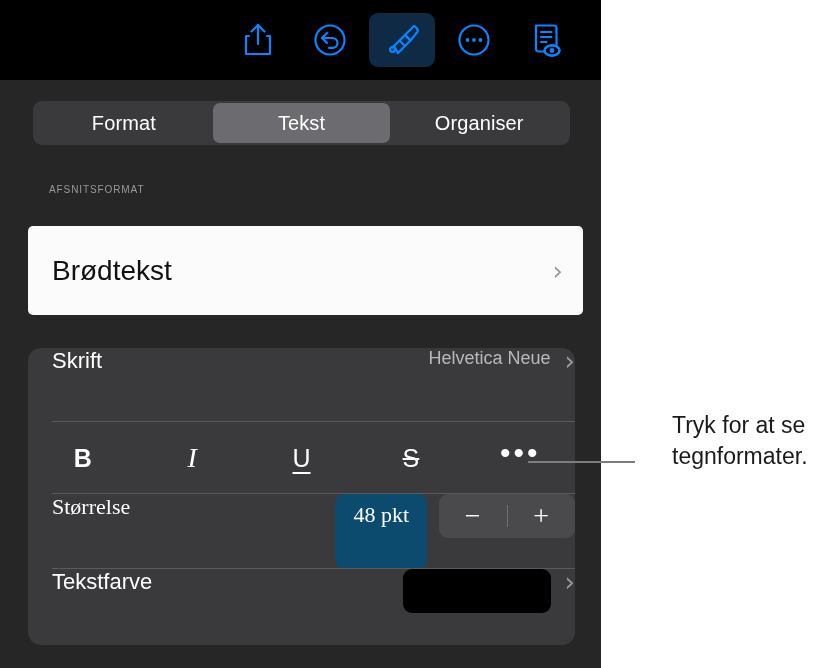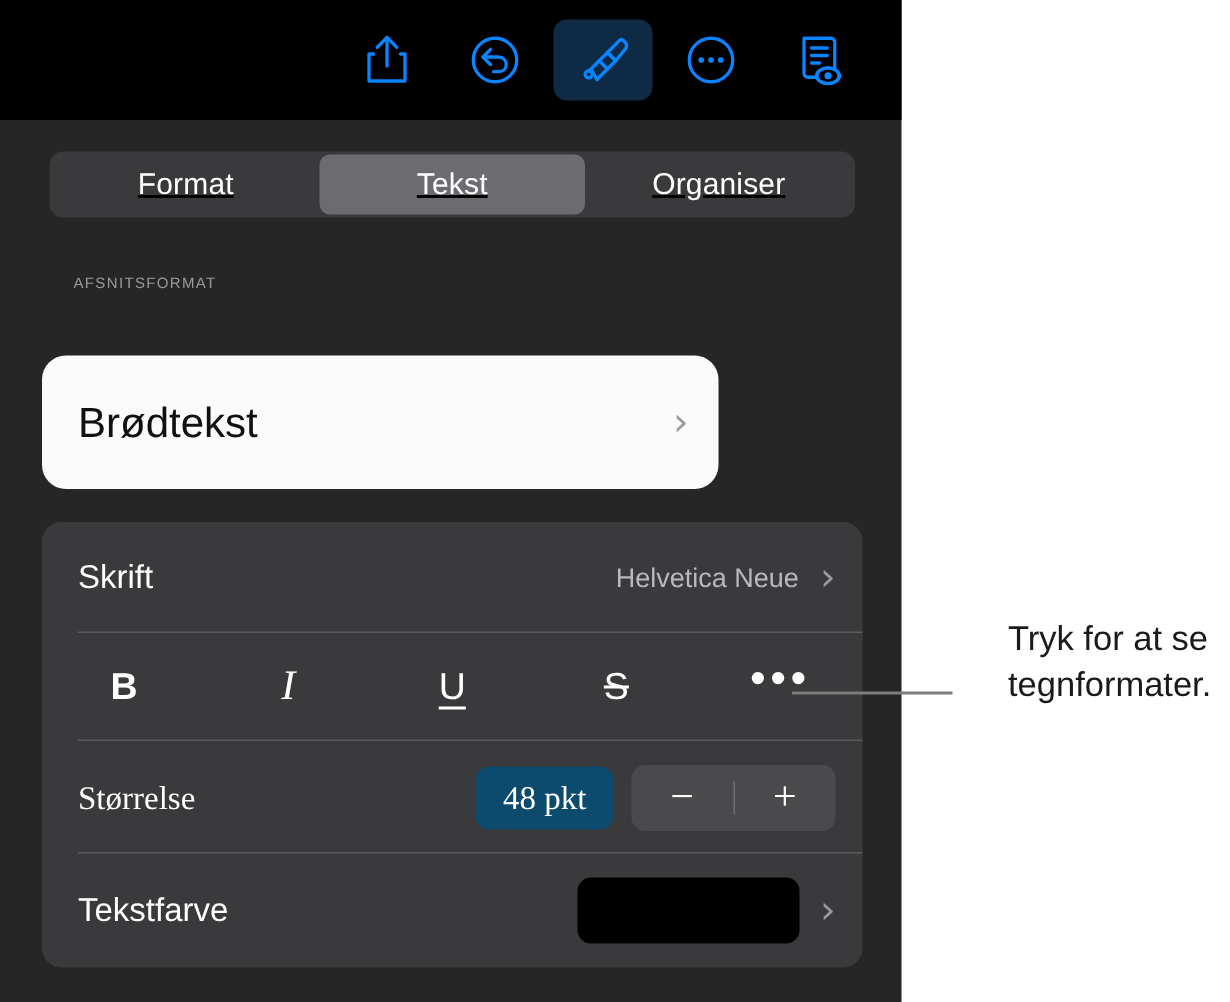--- a/index.html
+++ b/index.html
@@ -66,7 +66,6 @@
     display: flex;
     padding: 2px;
     box-sizing: border-box;
-    text-decoration: underline;
   }
   .seg {
     flex: 1;

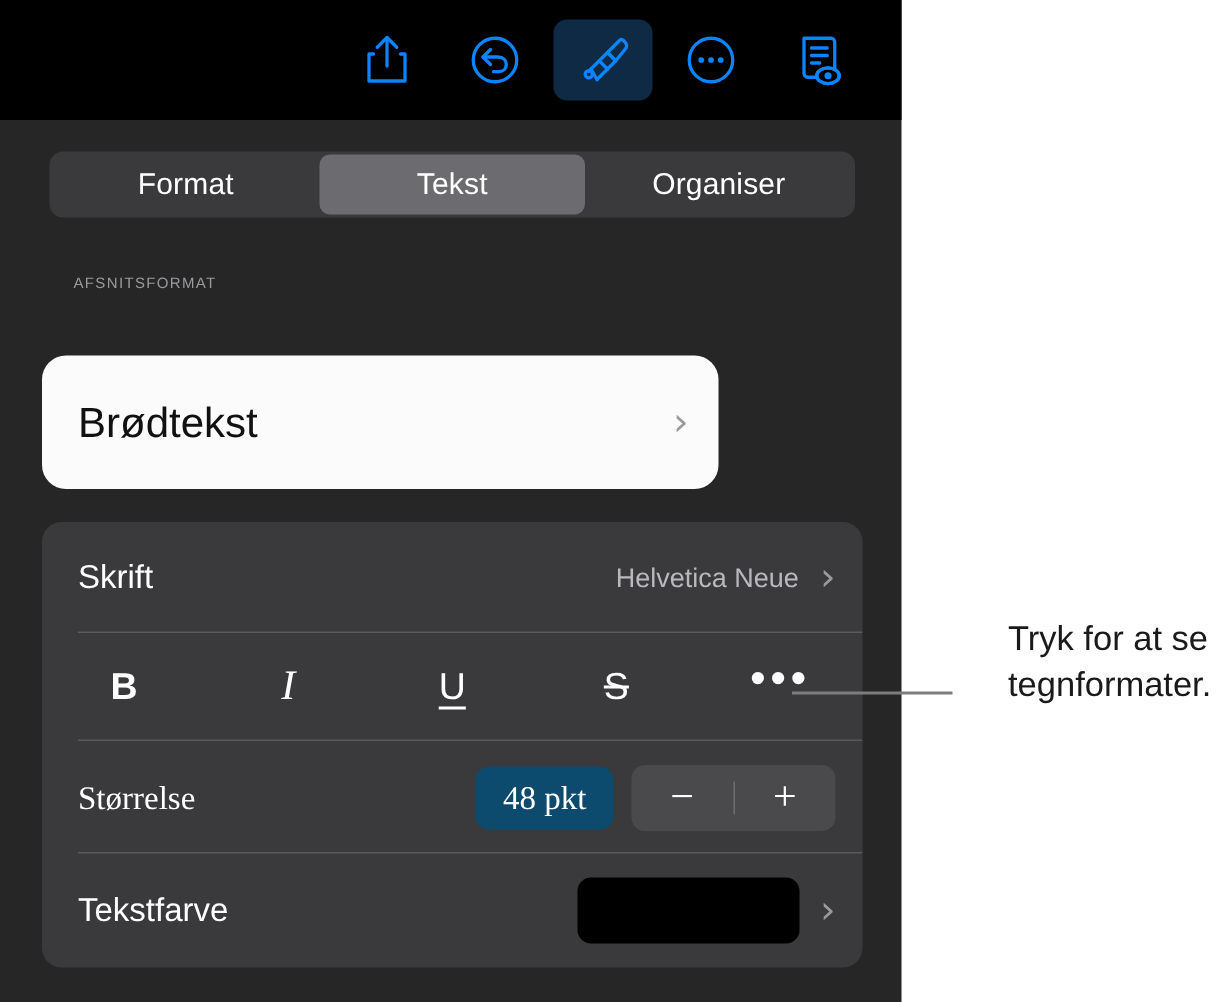--- a/index.html
+++ b/index.html
@@ -96,15 +96,14 @@
     position: absolute;
     left: 28px;
     top: 226px;
-    width: 451px;
+    width: 555px;
     height: 89px;
     background: #fbfbfb;
-    border-radius: 16px;
+    border-radius: 5px;
     display: flex;
     align-items: center;
     box-sizing: border-box;
     padding: 0 20px 0 24px;
-    margin-top: 11px;
   }
   #para-card .pname {
     flex: 1;

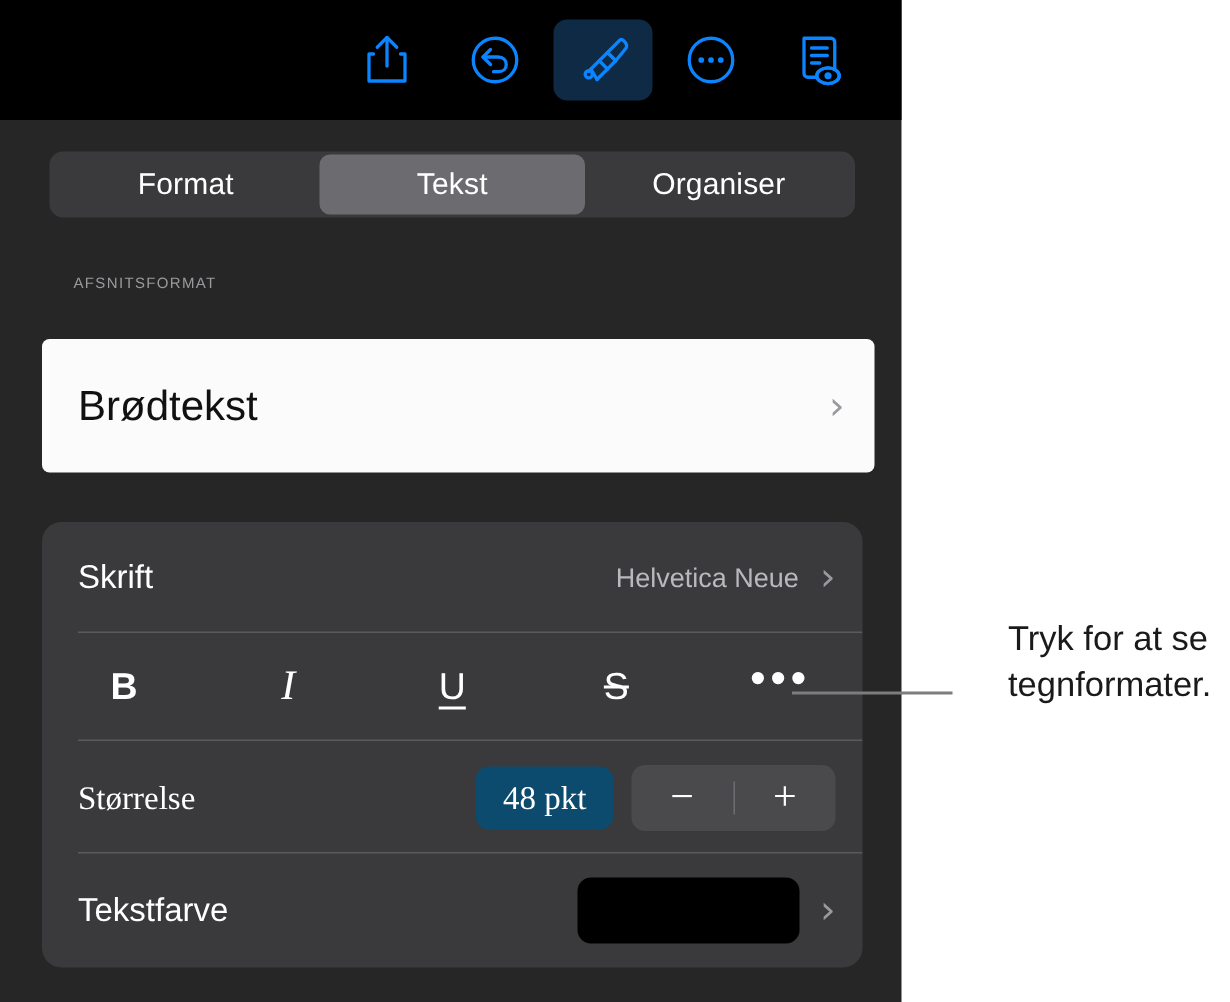--- a/index.html
+++ b/index.html
@@ -126,9 +126,8 @@
   .row {
     position: relative;
     display: flex;
-    align-items: center;
-    box-sizing: border-box;
-    padding: 0 18px 0 24px;
+    box-sizing: border-box;
+    padding: 0 0 0 24px;
   }
   .row .label {
     color: #ffffff;

